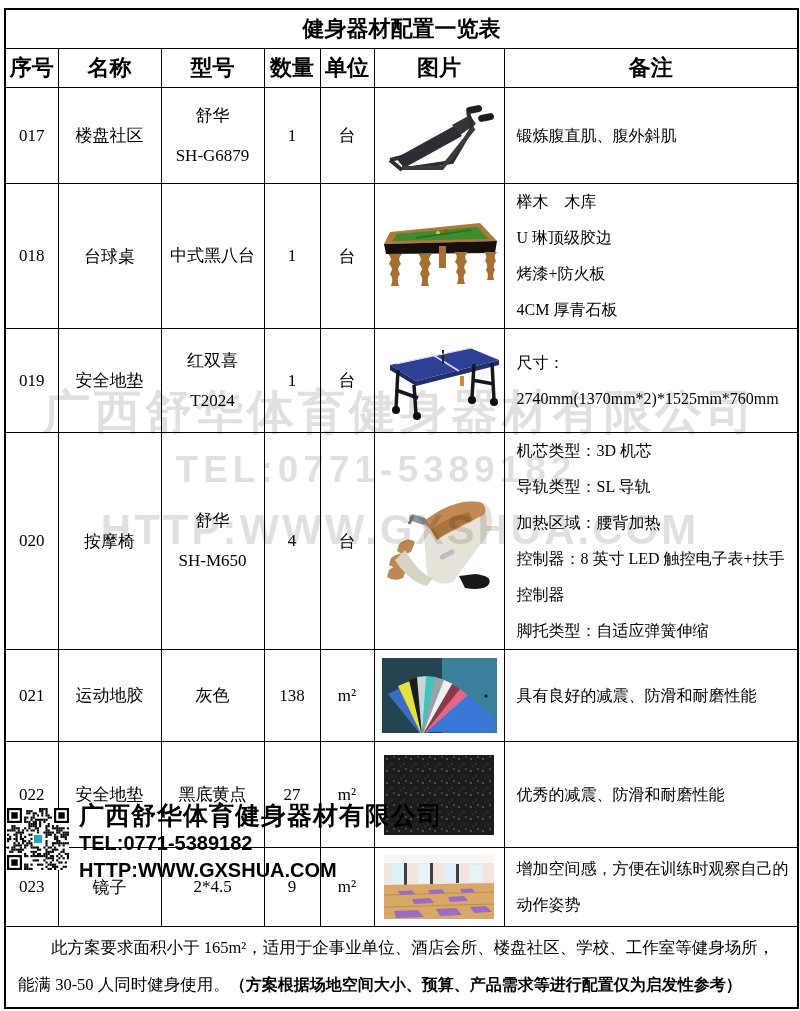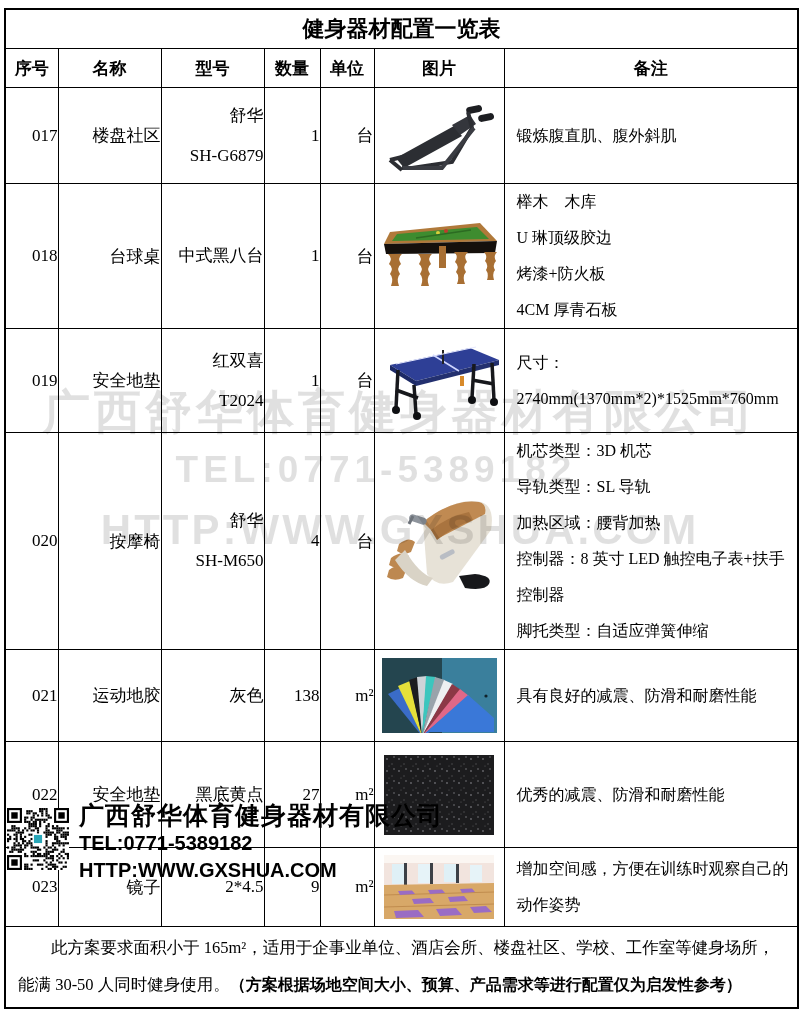--- a/index.html
+++ b/index.html
@@ -17,7 +17,7 @@
   tr.title-row td{height:38px;text-align:center;vertical-align:middle;
     font-family:"Liberation Sans","DejaVu Sans",sans-serif;font-weight:bold;font-size:22px;}
   tr.header-row th{height:38px;text-align:center;vertical-align:middle;
-    font-family:"Liberation Sans","DejaVu Sans",sans-serif;font-weight:bold;font-size:17px;}
+    font-family:"Liberation Sans","DejaVu Sans",sans-serif;font-weight:bold;font-size:22px;}
   #rows tr:nth-child(1) td{height:95px;}
   #rows tr:nth-child(2) td{height:143px;}
   #rows tr:nth-child(3) td{height:103px;}

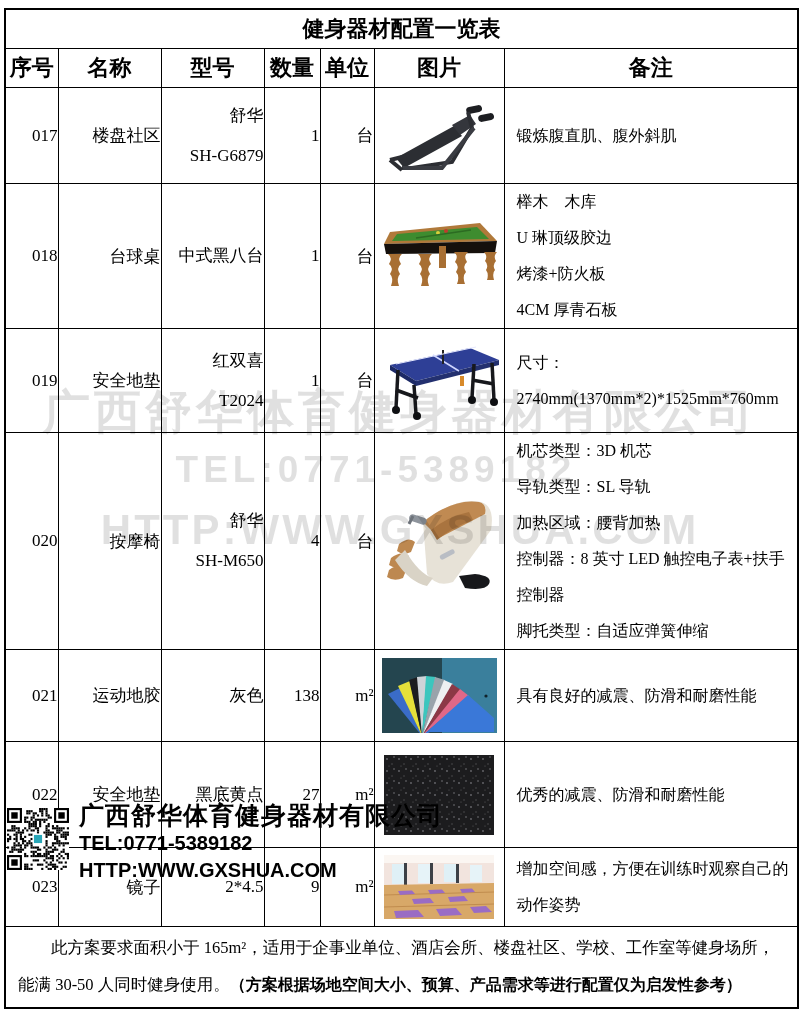--- a/index.html
+++ b/index.html
@@ -25,7 +25,7 @@
   #rows tr:nth-child(5) td{height:91px;}
   #rows tr:nth-child(6) td{height:105px;}
   #rows tr:nth-child(7) td{height:78px;}
-  td.center{text-align:right;vertical-align:middle;font-size:17px;}
+  td.center{text-align:center;vertical-align:middle;font-size:17px;}
   td.model .model-line{line-height:40px;font-size:17px;}
   td.photo{text-align:center;vertical-align:middle;}
   td.photo svg{display:block;margin:0 auto;}

